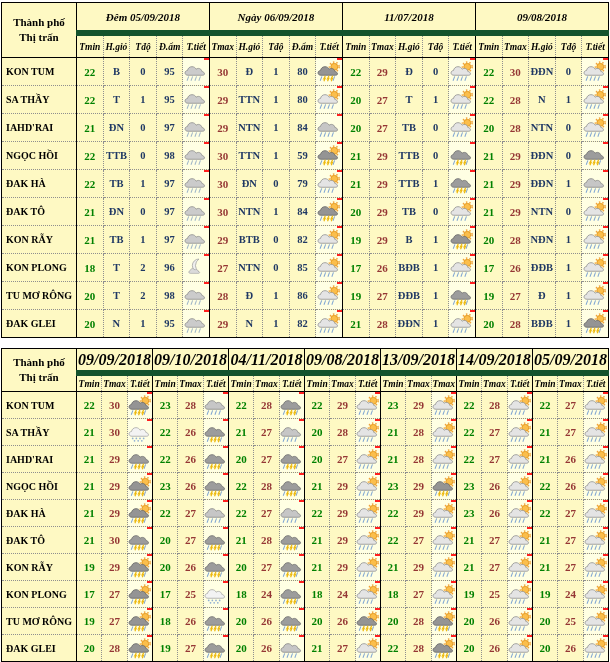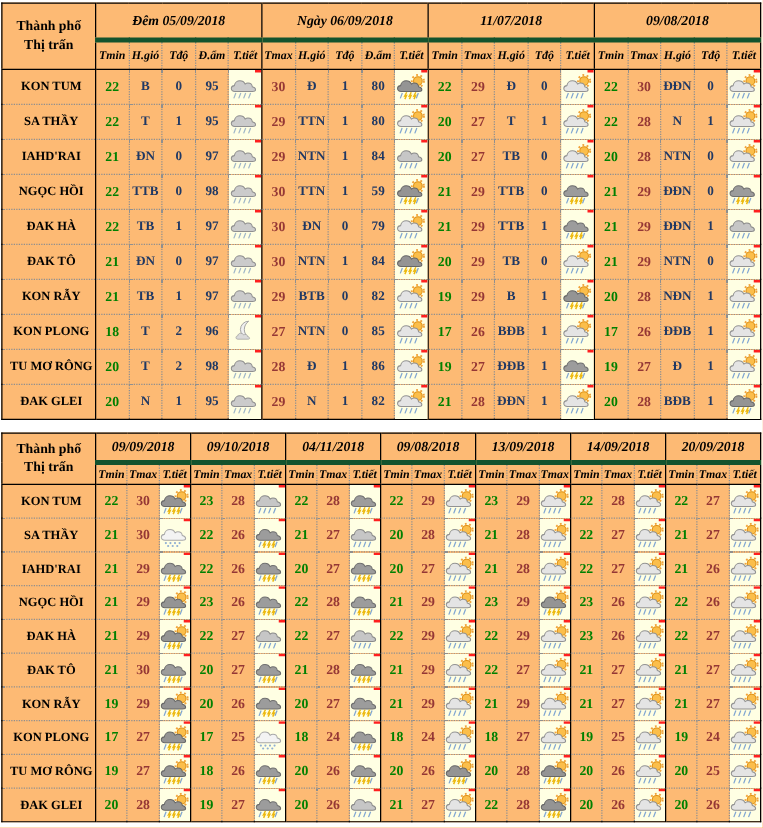--- a/index.html
+++ b/index.html
@@ -5,7 +5,7 @@
   html,body{margin:0;padding:0;background:#fff;}
   body{width:610px;font-family:"Liberation Serif","DejaVu Serif",serif;}
   .wrap{width:608px;margin:0 auto;padding-top:2px;}
-  table{border-collapse:collapse;table-layout:fixed;width:608px;border:1.5px solid #000;background:#fdba74;}
+  table{border-collapse:collapse;table-layout:fixed;width:608px;border:1.5px solid #000;background:#fef9c3;}
   #table2{margin-top:10px;}
   th,td{border:1px dotted #8f8f8f;text-align:center;vertical-align:middle;overflow:hidden;padding:0;}
   .gstart{border-left:1px solid #000;}

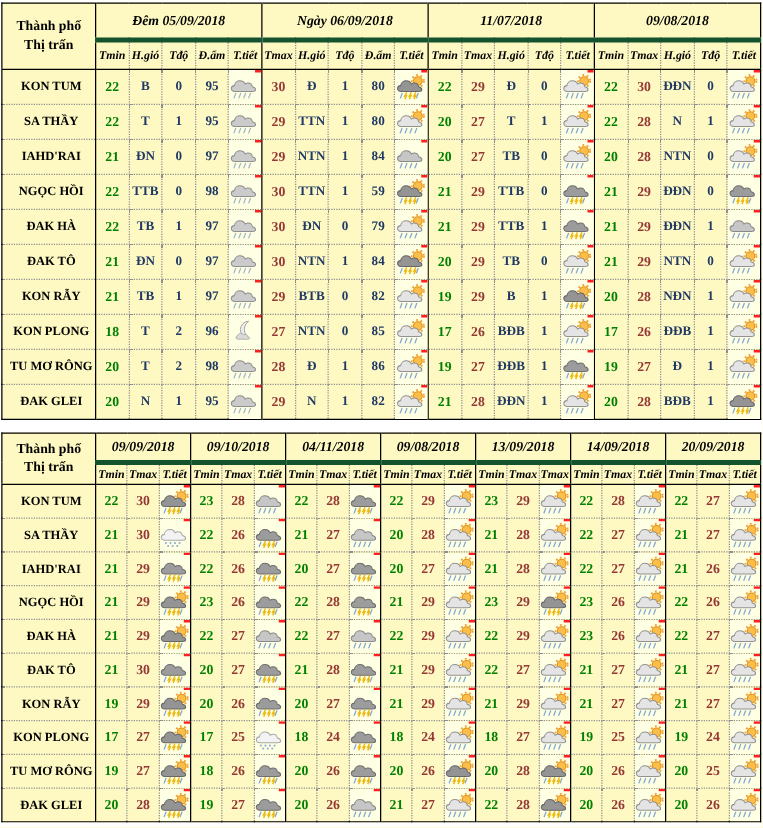--- a/index.html
+++ b/index.html
@@ -11,7 +11,7 @@
   .gstart{border-left:1px solid #000;}
   th.corner{font-weight:bold;font-size:11px;color:#000;white-space:pre-line;line-height:1.35;
             border-right:1px solid #000;border-bottom:1px solid #000;border-left:none;}
-  th.gtitle{font-weight:bold;font-style:italic;font-size:11px;color:#000;height:27px;border-bottom:4px solid #14532d;text-align:center;}
+  th.gtitle{font-weight:bold;font-style:italic;font-size:11px;color:#000;height:27px;border-bottom:6px solid #14532d;text-align:center;}
   th.sub{font-weight:bold;font-style:italic;font-size:9.5px;color:#000;height:21px;border-bottom:1px solid #000;margin-left:48px;}
   #table2 th.gtitle{height:21px;font-size:11px;}
   #table2 th.sub{height:15px;}

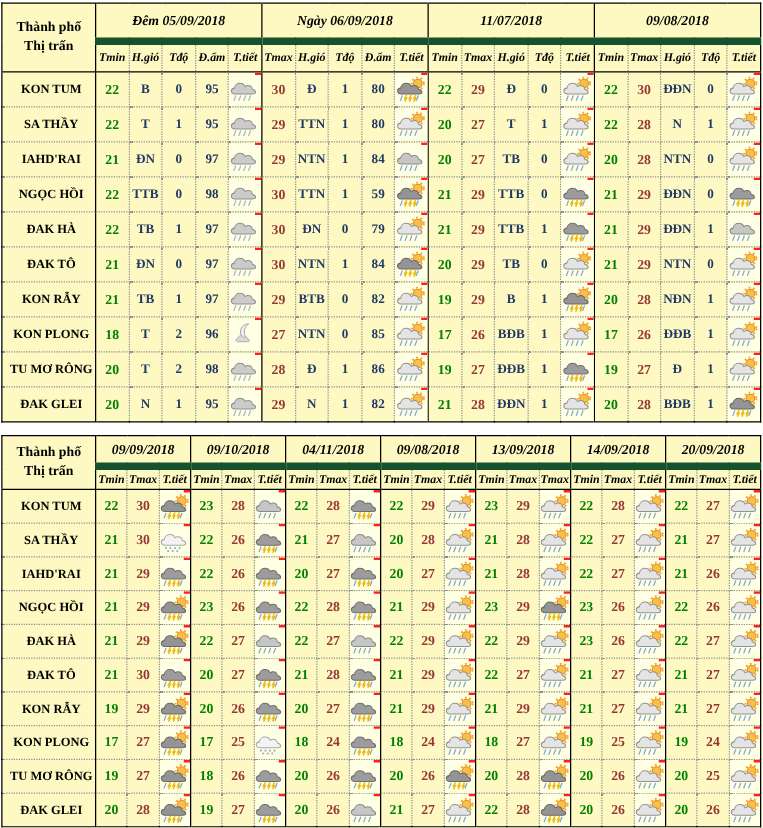--- a/index.html
+++ b/index.html
@@ -17,7 +17,7 @@
   #table2 th.sub{height:15px;}
   tbody td{height:27px;font-weight:bold;font-size:11px;}
   #table2 tbody td{height:26px;}
-  td.name{text-align:center;padding-left:4px;font-size:10px;color:#000;border-right:1px solid #000;border-left:none;white-space:nowrap;margin-top:12px;}
+  td.name{text-align:left;padding-left:4px;font-size:10px;color:#000;border-right:1px solid #000;border-left:none;white-space:nowrap;margin-top:12px;}
   .c-tmin{color:#008000;}
   .c-tmax{color:#953735;}
   .c-val{color:#1F3864;font-size:10.5px;}

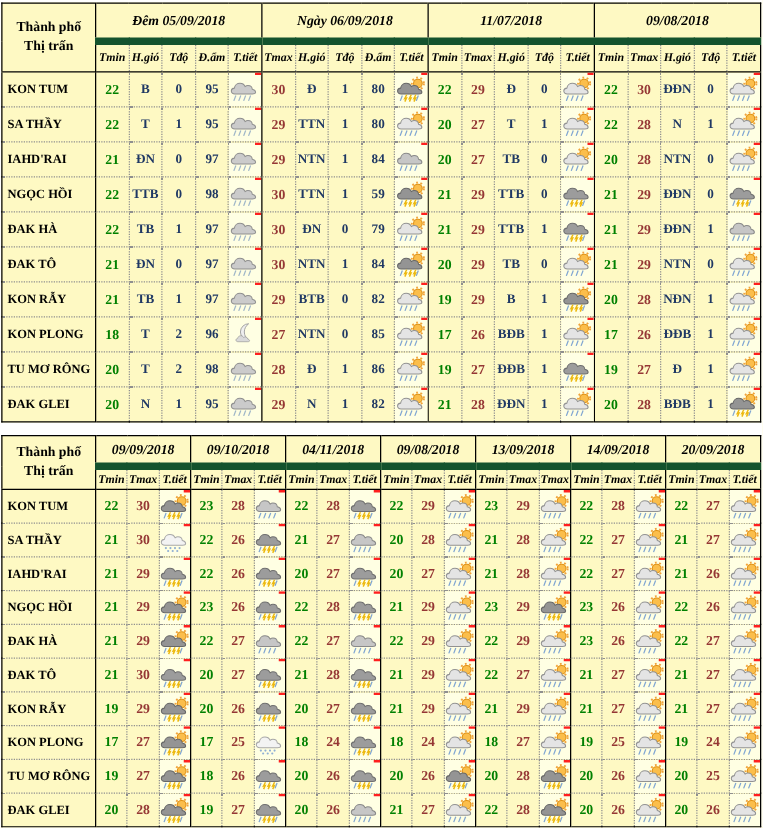--- a/index.html
+++ b/index.html
@@ -13,7 +13,7 @@
             border-right:1px solid #000;border-bottom:1px solid #000;border-left:none;}
   th.gtitle{font-weight:bold;font-style:italic;font-size:11px;color:#000;height:27px;border-bottom:6px solid #14532d;text-align:center;}
   th.sub{font-weight:bold;font-style:italic;font-size:9.5px;color:#000;height:21px;border-bottom:1px solid #000;margin-left:48px;}
-  #table2 th.gtitle{height:21px;font-size:11px;}
+  #table2 th.gtitle{height:21px;font-size:16px;}
   #table2 th.sub{height:15px;}
   tbody td{height:27px;font-weight:bold;font-size:11px;}
   #table2 tbody td{height:26px;}

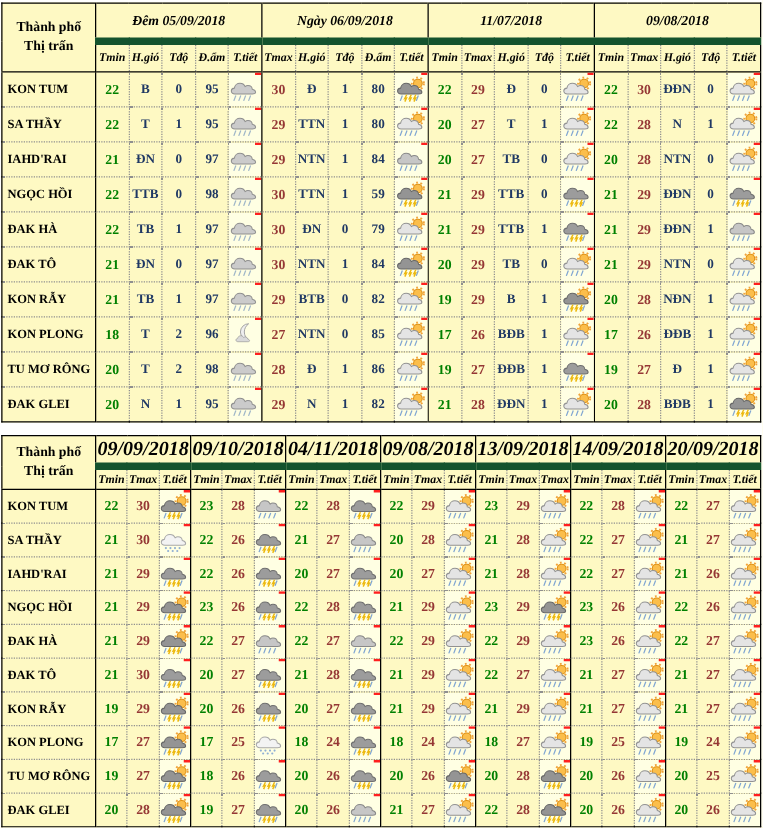--- a/index.html
+++ b/index.html
@@ -729,7 +729,7 @@
           <th colspan="3" class="gtitle gstart">09/08/2018</th>
           <th colspan="3" class="gtitle gstart">13/09/2018</th>
           <th colspan="3" class="gtitle gstart">14/09/2018</th>
-          <th colspan="3" class="gtitle gstart">20/09/2018</th>
+          <th colspan="3" class="gtitle gstart">05/09/2018</th>
         </tr>
         <tr>
           <th class="sub gstart">Tmin</th>

